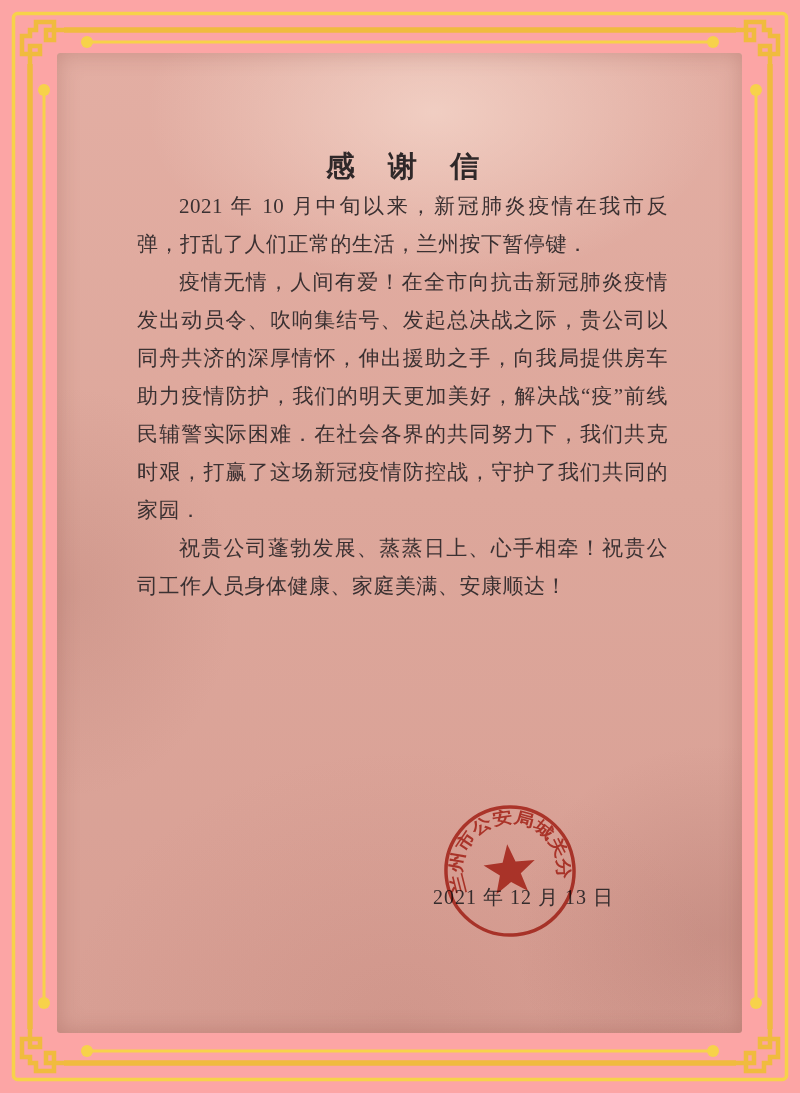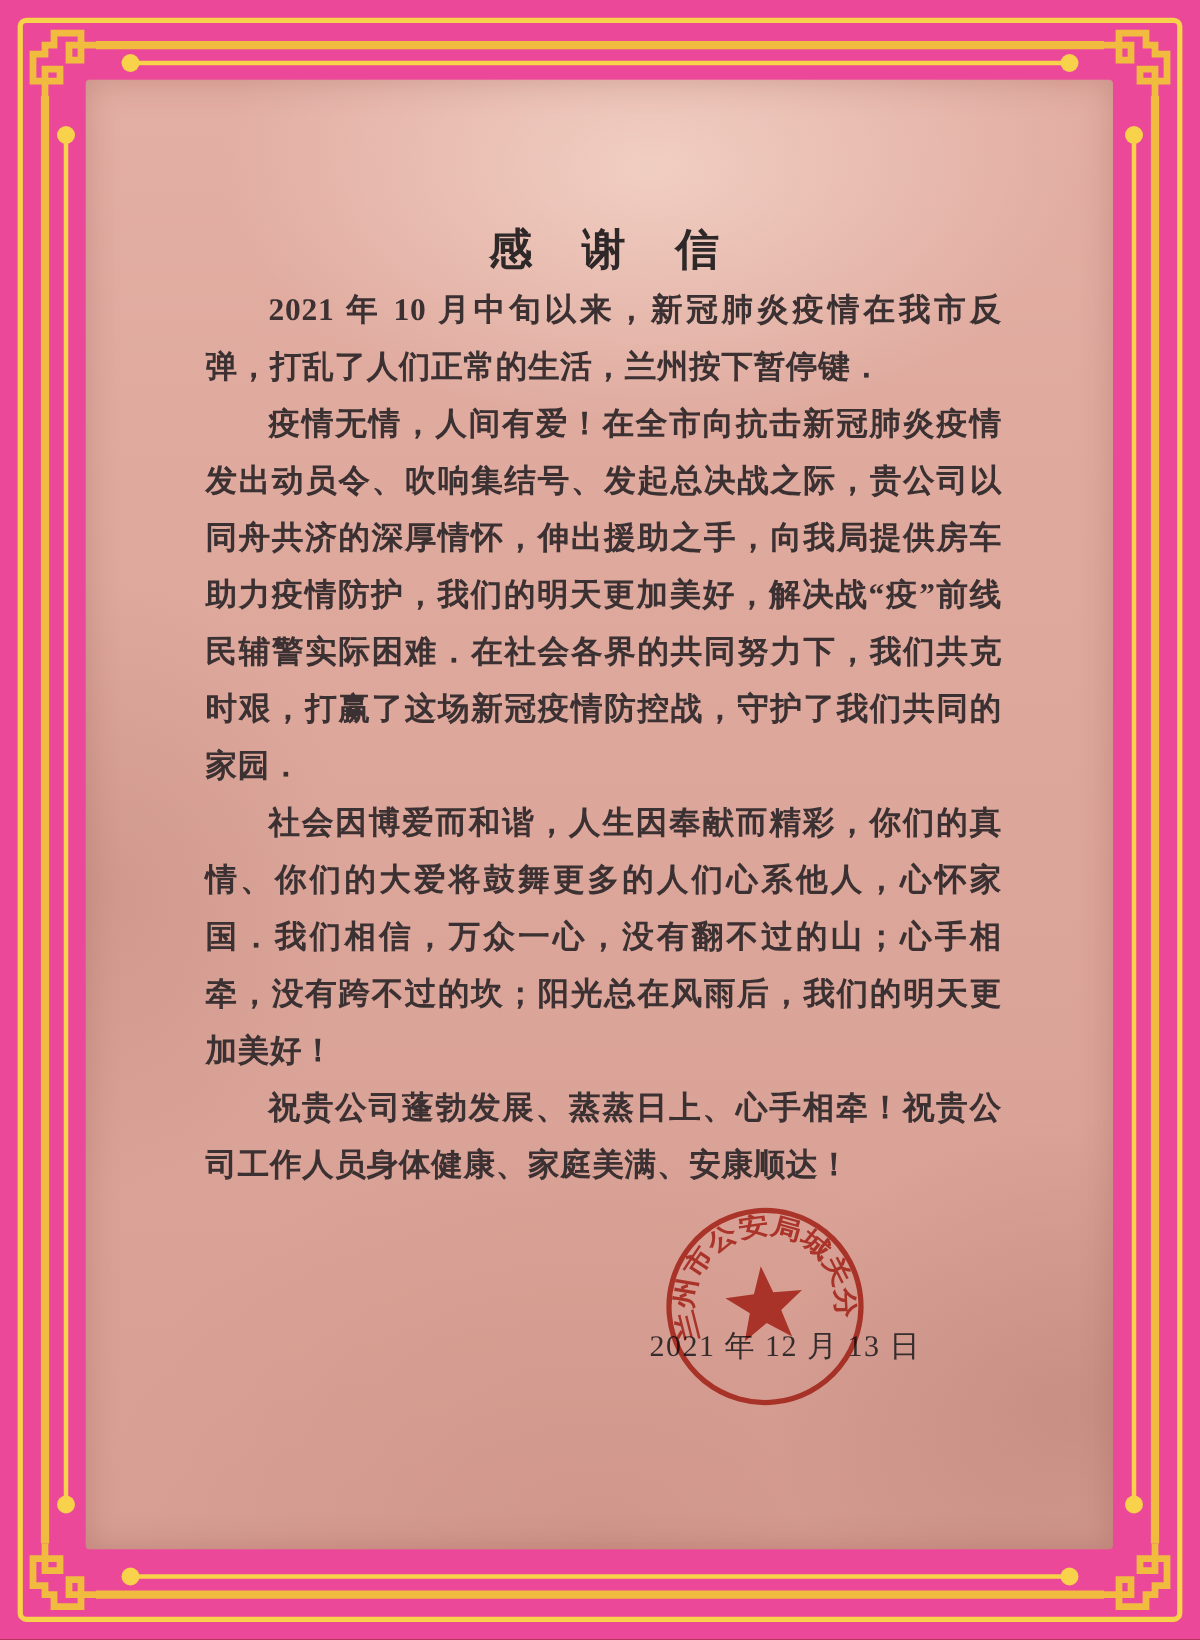--- a/index.html
+++ b/index.html
@@ -7,7 +7,7 @@
     position:relative;
     width:800px;height:1093px;
     margin:0 auto;
-    background:#ec4899;
+    background:#fca5a5;
     overflow:hidden;
     font-family:"Liberation Serif","DejaVu Serif",serif;
   }

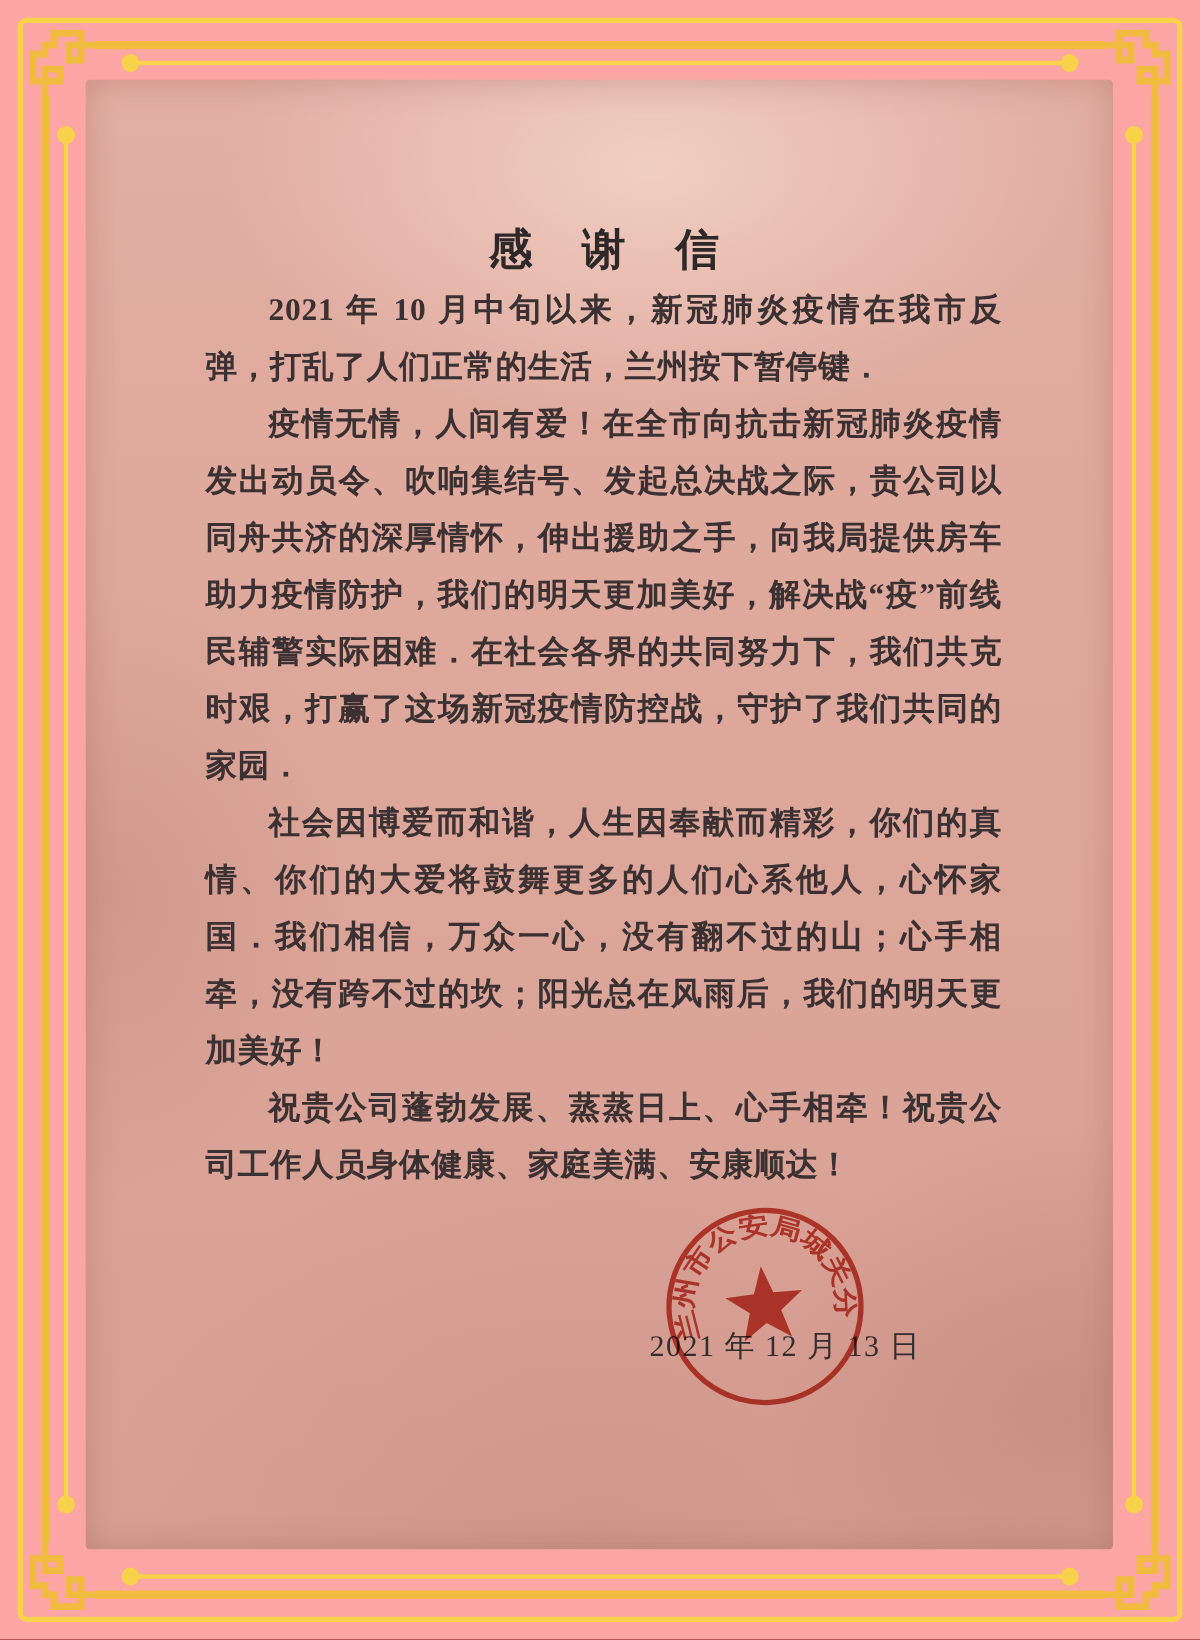--- a/index.html
+++ b/index.html
@@ -41,7 +41,6 @@
     text-indent:2em;
     text-align:justify;
     letter-spacing:0.5px;
-    font-weight:bold;
   }
   .date-line{
     position:absolute;left:376px;top:831px;

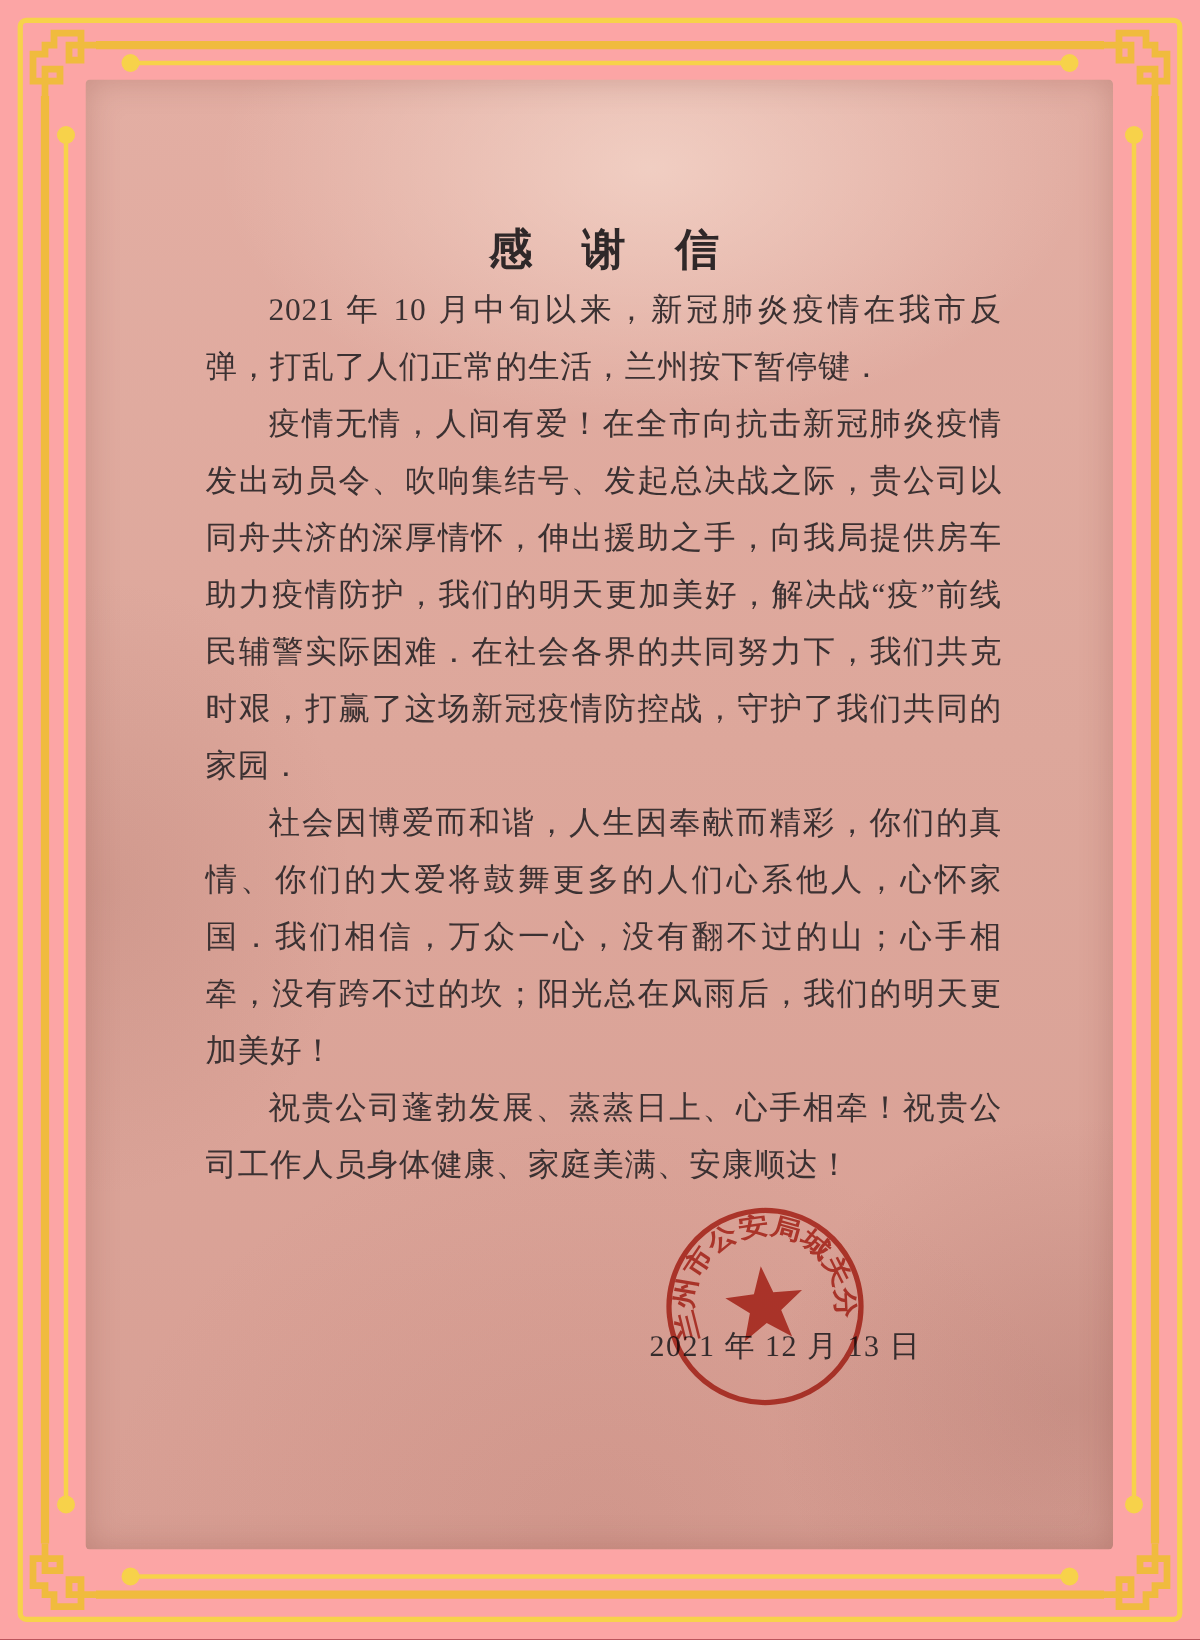--- a/index.html
+++ b/index.html
@@ -103,7 +103,6 @@
       <div class="body-text">
         <p>2021 年 10 月中旬以来，新冠肺炎疫情在我市反弹，打乱了人们正常的生活，兰州按下暂停键．</p>
         <p>疫情无情，人间有爱！在全市向抗击新冠肺炎疫情发出动员令、吹响集结号、发起总决战之际，贵公司以同舟共济的深厚情怀，伸出援助之手，向我局提供房车助力疫情防护，我们的明天更加美好，解决战“疫”前线民辅警实际困难．在社会各界的共同努力下，我们共克时艰，打赢了这场新冠疫情防控战，守护了我们共同的家园．</p>
-        <p>社会因博爱而和谐，人生因奉献而精彩，你们的真情、你们的大爱将鼓舞更多的人们心系他人，心怀家国．我们相信，万众一心，没有翻不过的山；心手相牵，没有跨不过的坎；阳光总在风雨后，我们的明天更加美好！</p>
         <p>祝贵公司蓬勃发展、蒸蒸日上、心手相牵！祝贵公司工作人员身体健康、家庭美满、安康顺达！</p>
       </div>
     </div>

